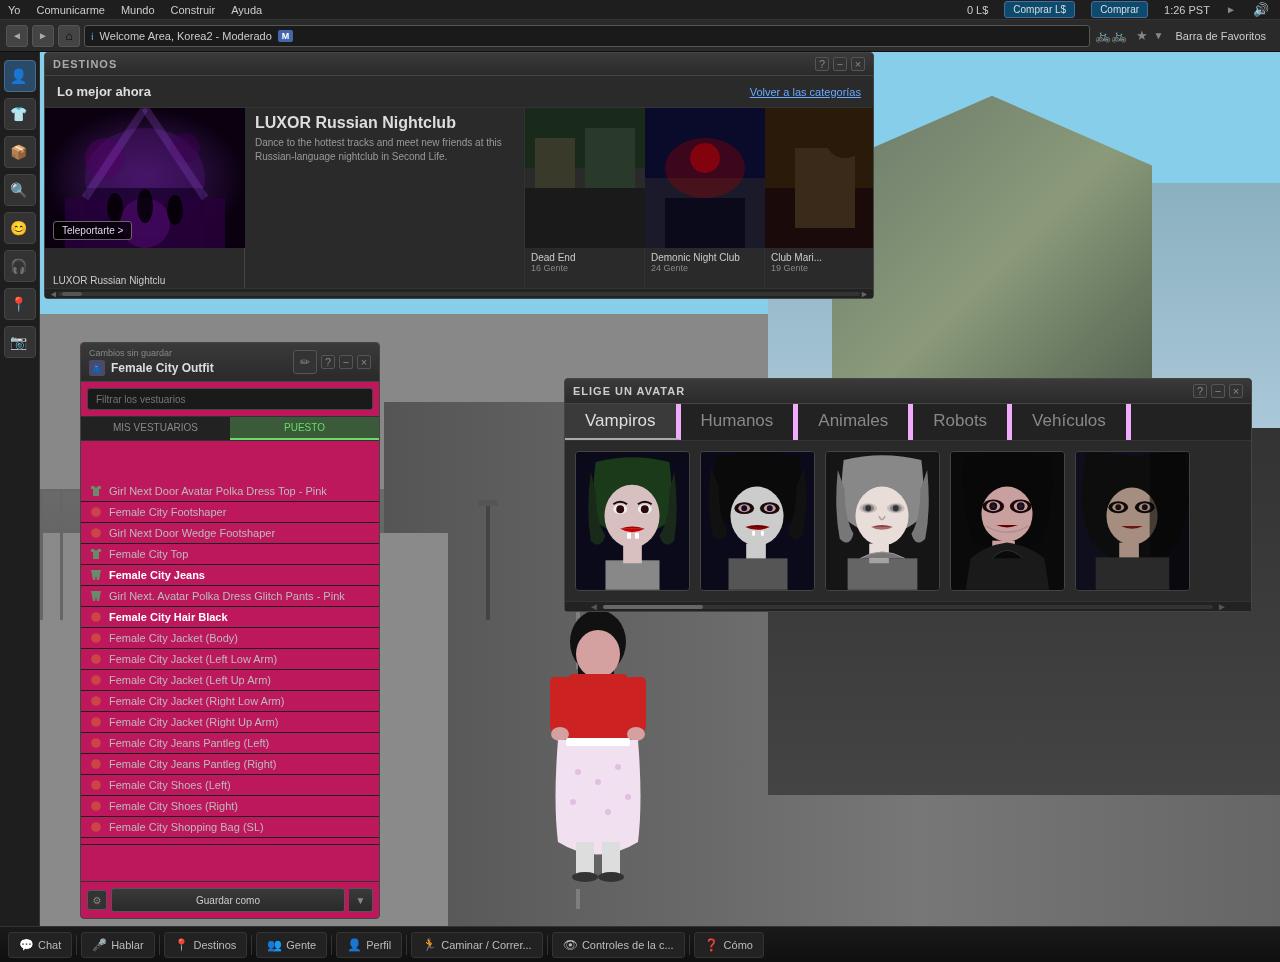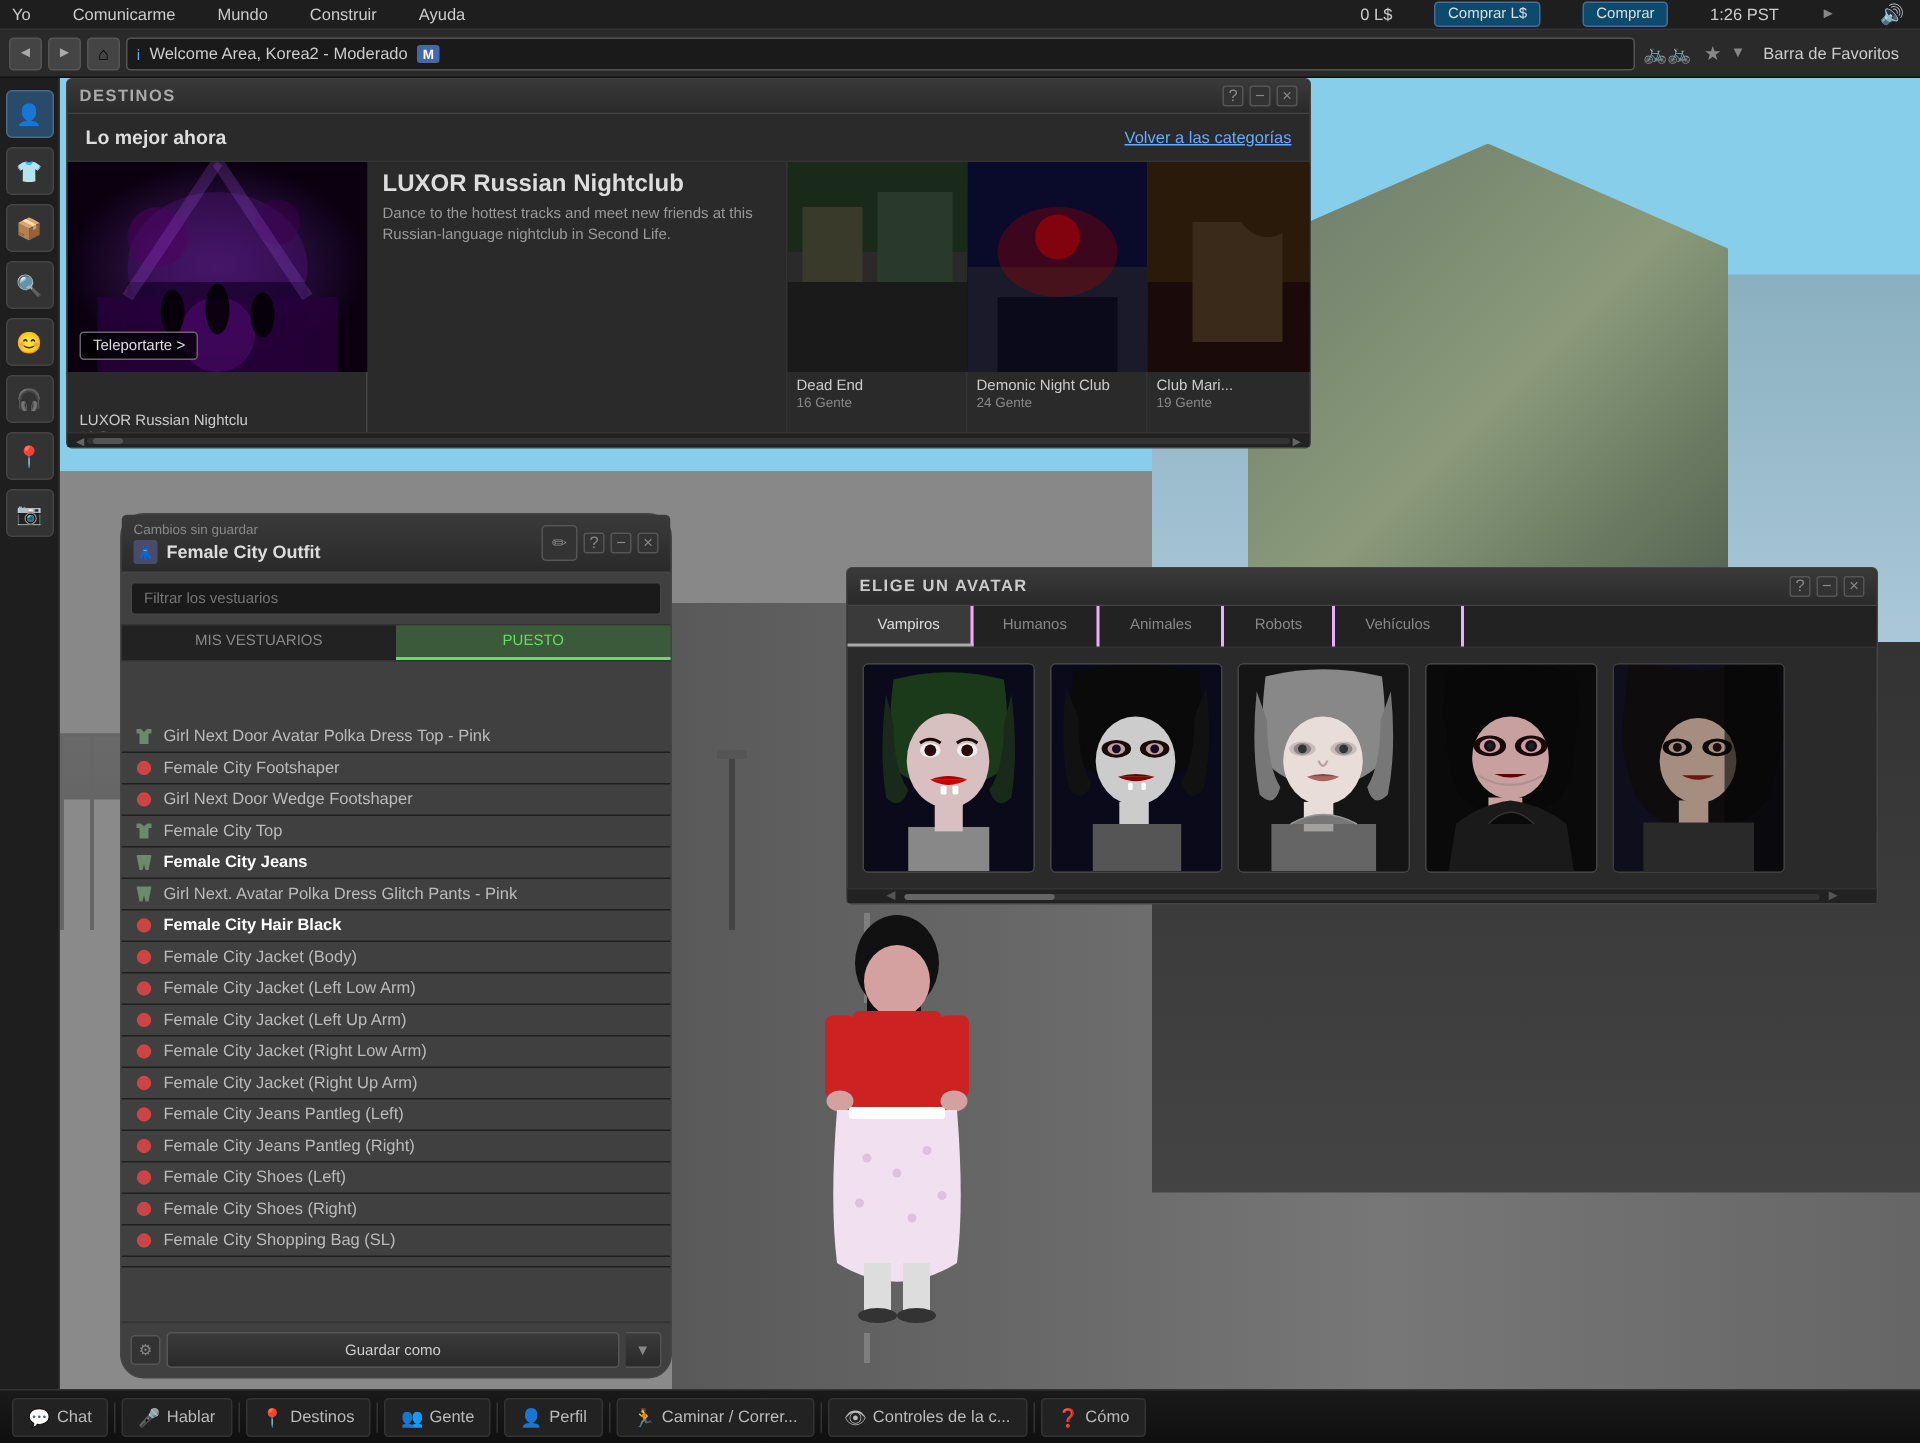--- a/index.html
+++ b/index.html
@@ -22,7 +22,7 @@
       display: flex;
       align-items: center;
       padding: 0 8px;
-      gap: 28px;
+      gap: 16px;
       border-bottom: 1px solid #333;
     }
     .top-menu-item {

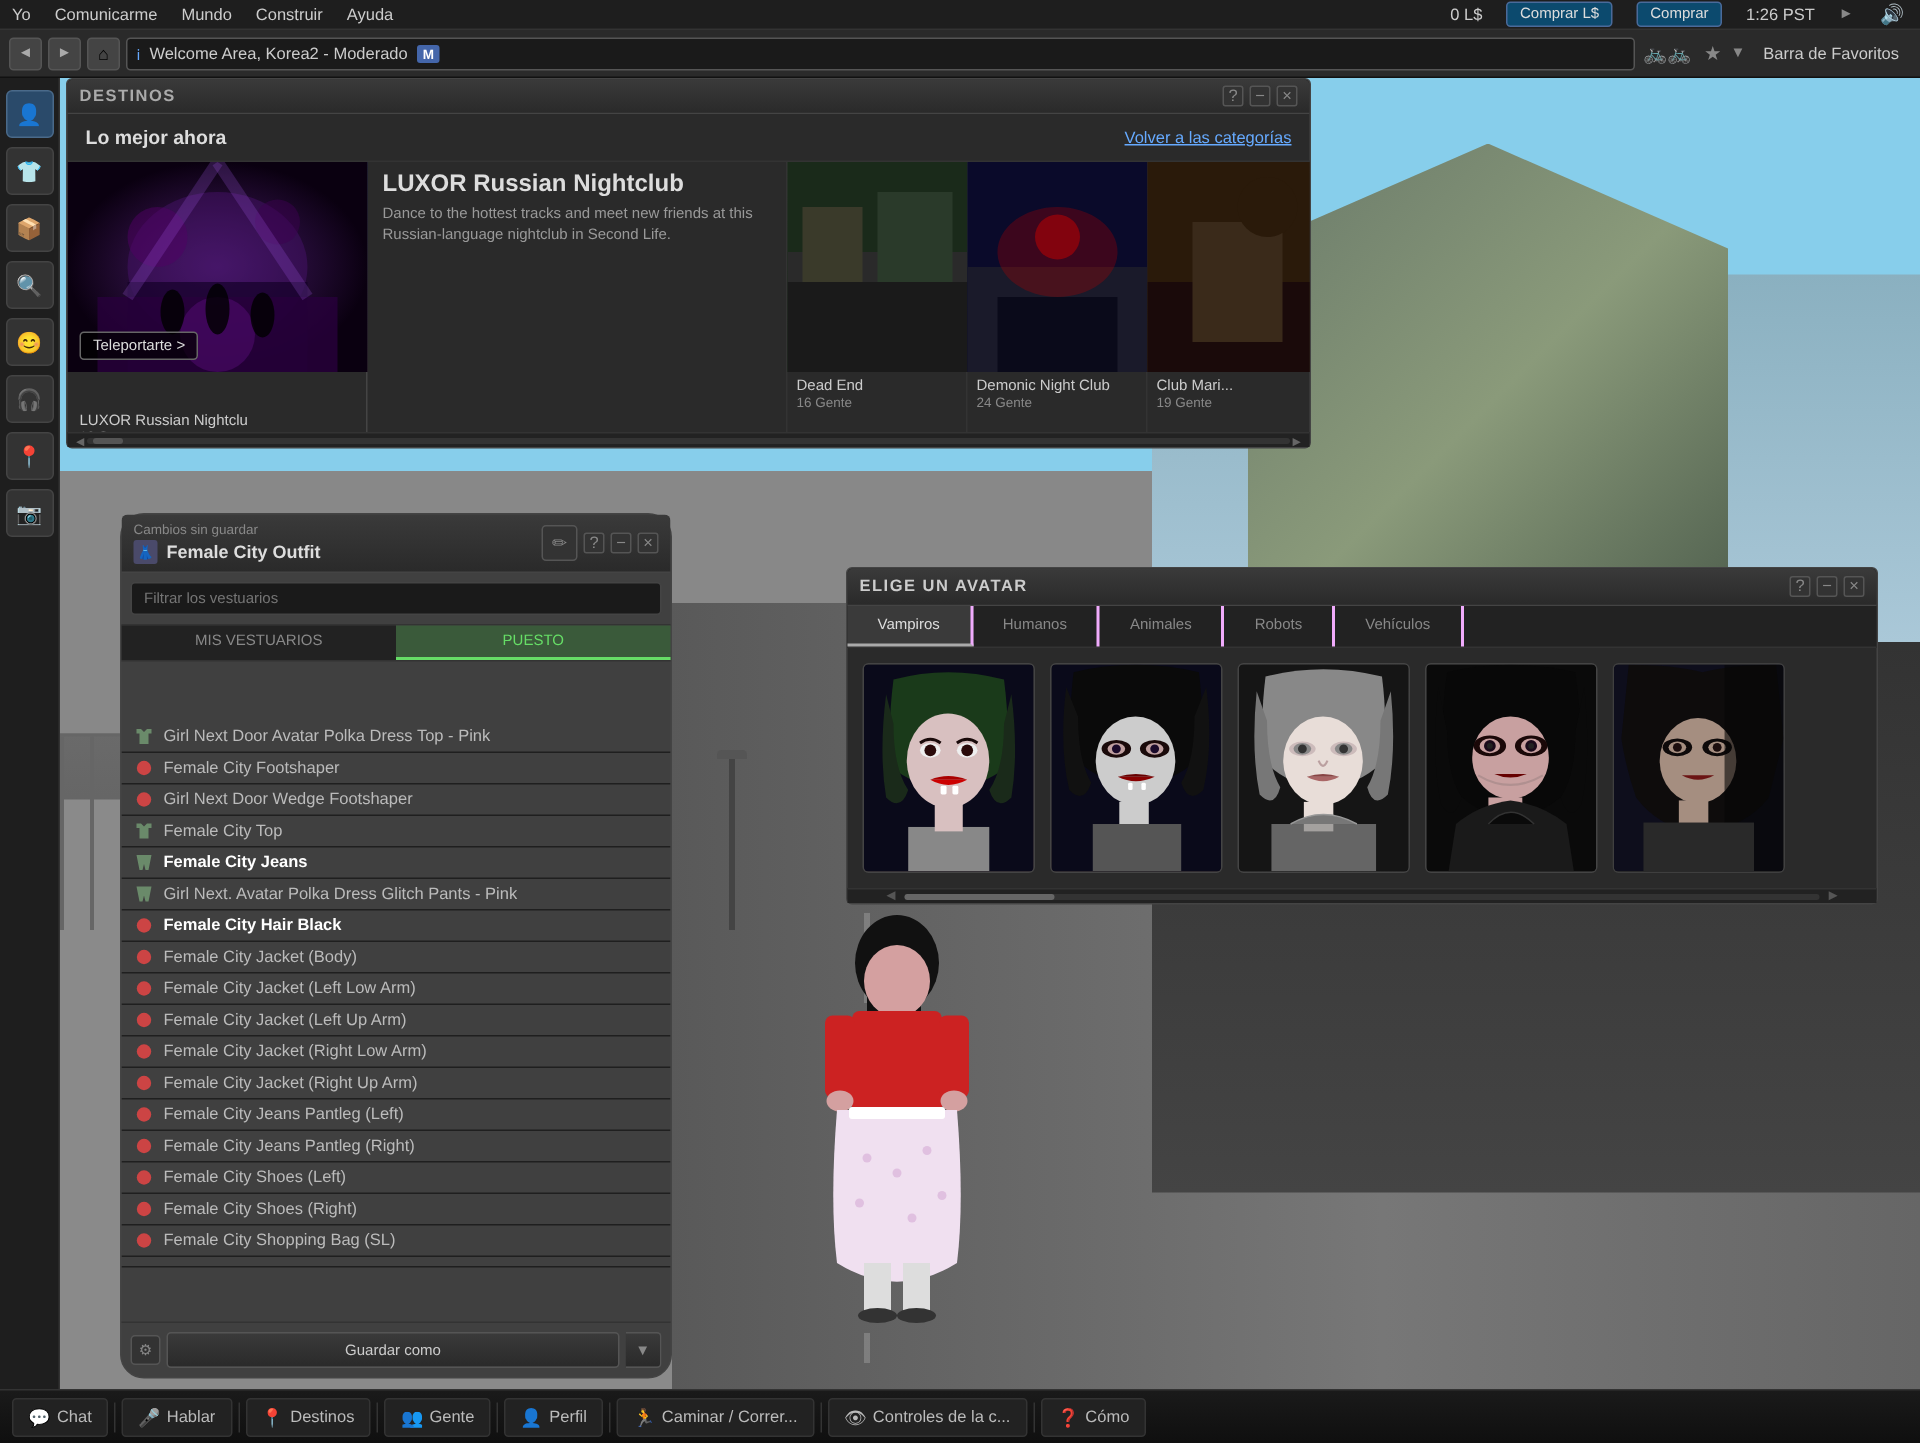--- a/index.html
+++ b/index.html
@@ -354,10 +354,10 @@
       position: absolute;
       left: 80px;
       top: 290px;
-      width: 368px;
-      background: #404040;
+      width: 300px;
+      background: #be185d;
       border: 1px solid #444;
-      border-radius: 16px;
+      border-radius: 4px;
       z-index: 25;
     }
     .apariencia-header {

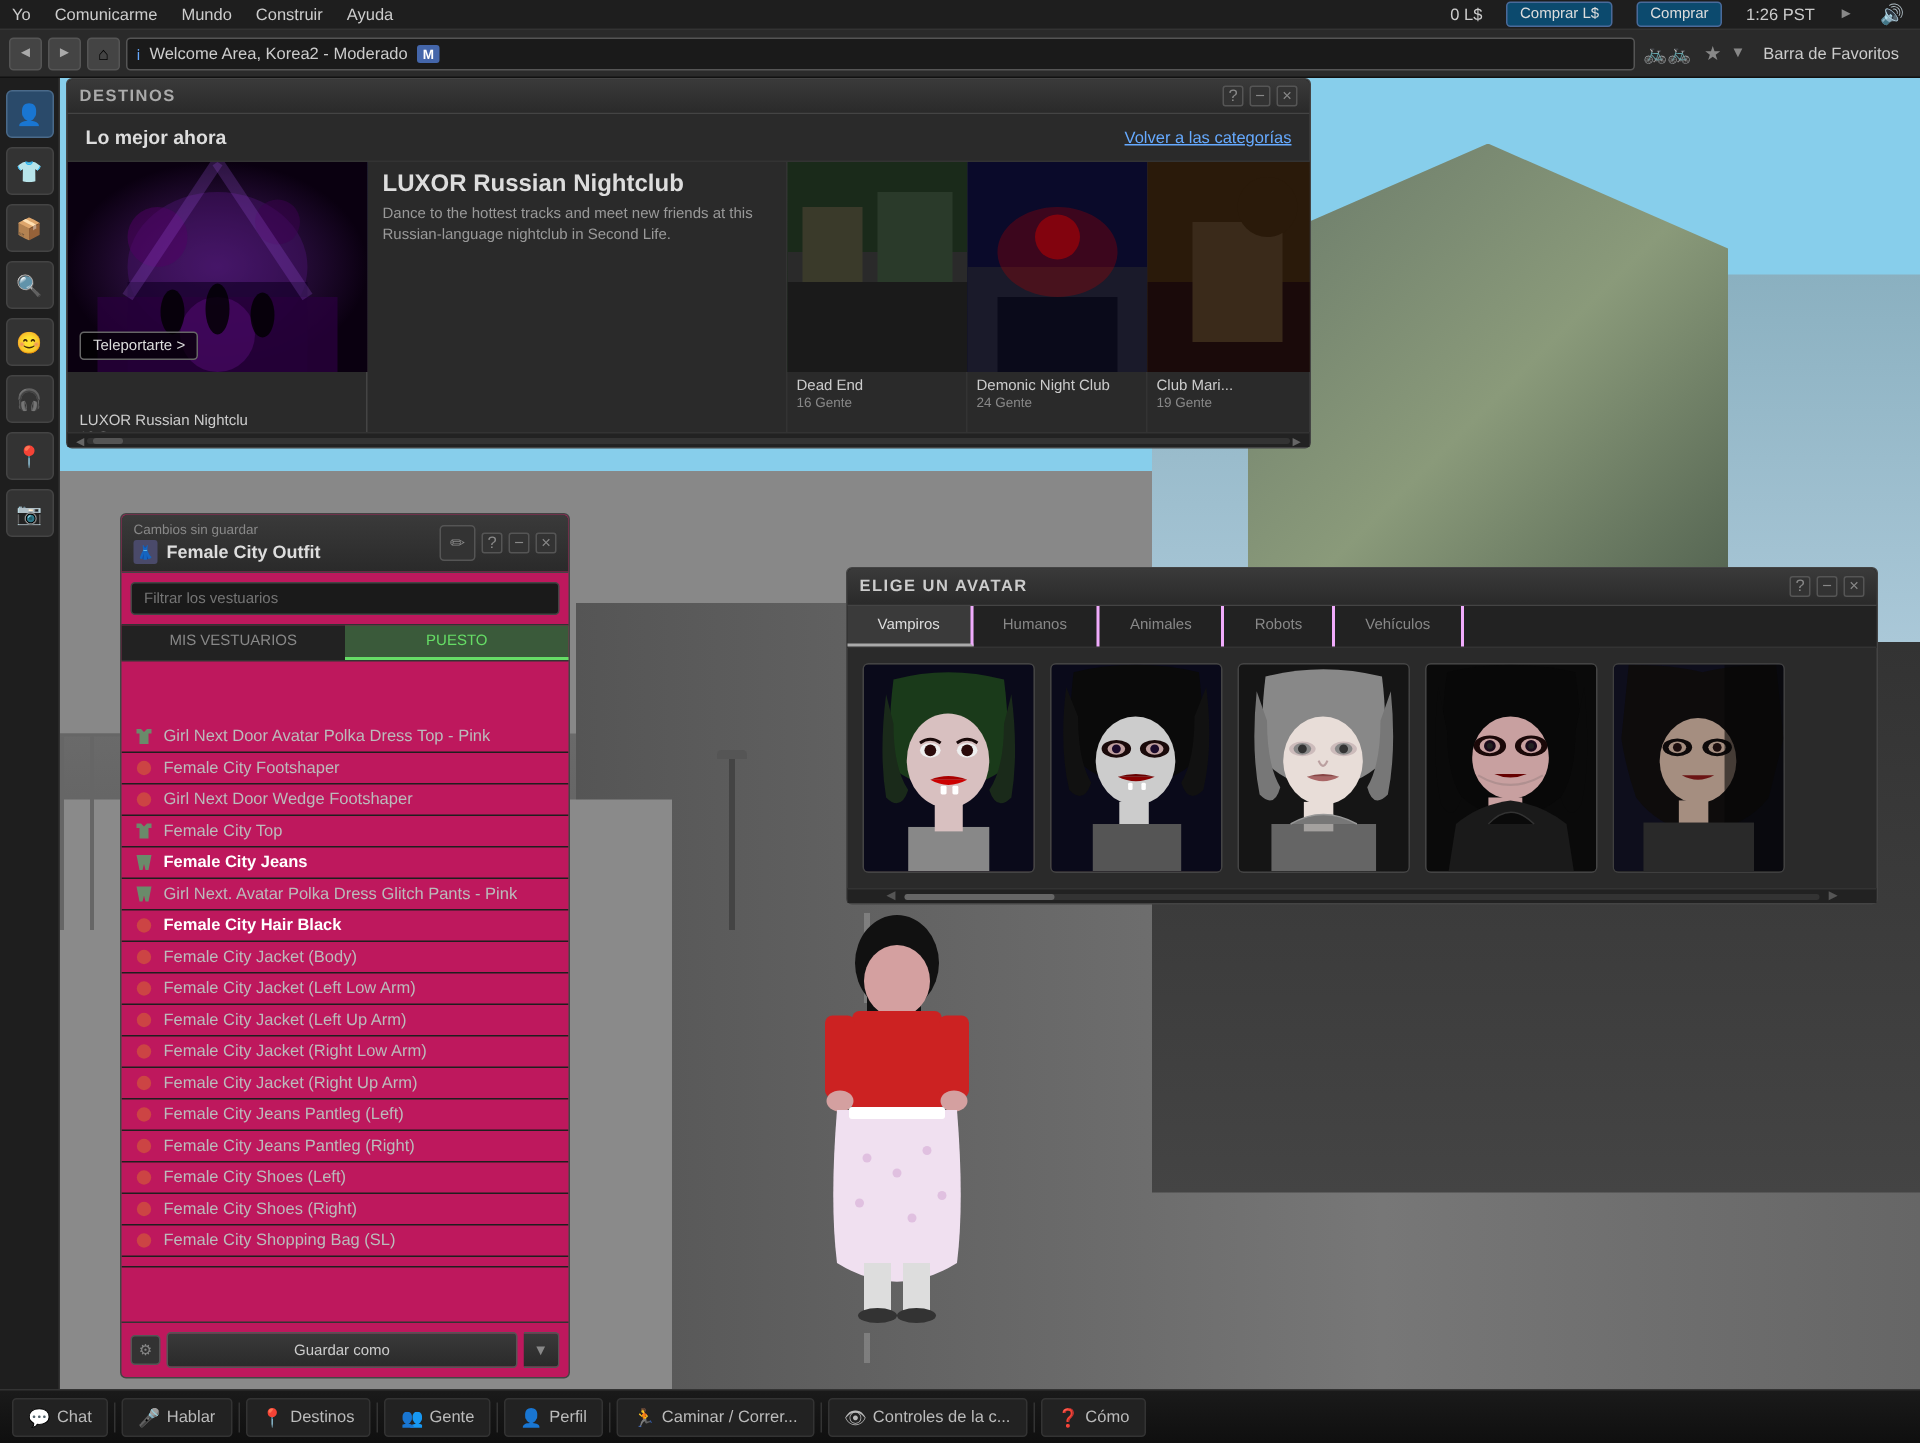--- a/index.html
+++ b/index.html
@@ -529,10 +529,10 @@
     }
     .av-tab {
       padding: 7px 20px;
-      font-size: 10px;
+      font-size: 17px;
       cursor: pointer;
       color: #888;
-      border-right: 2px solid #f0abfc;
+      border-right: 5px solid #f0abfc;
     }
     .av-tab.active {
       background: #3a3a3a;

